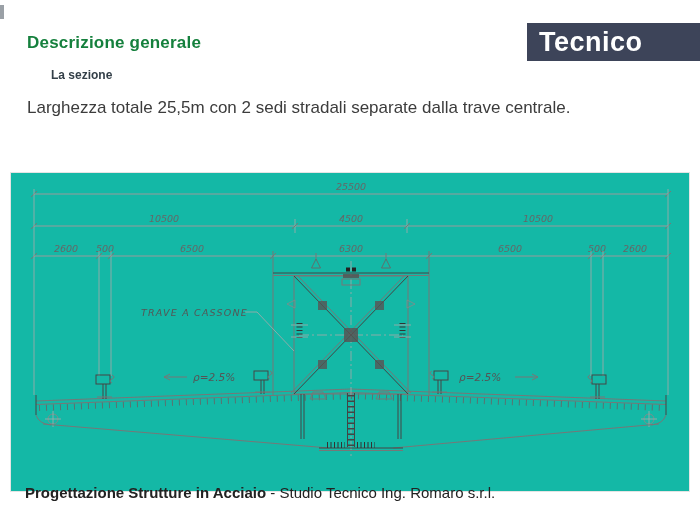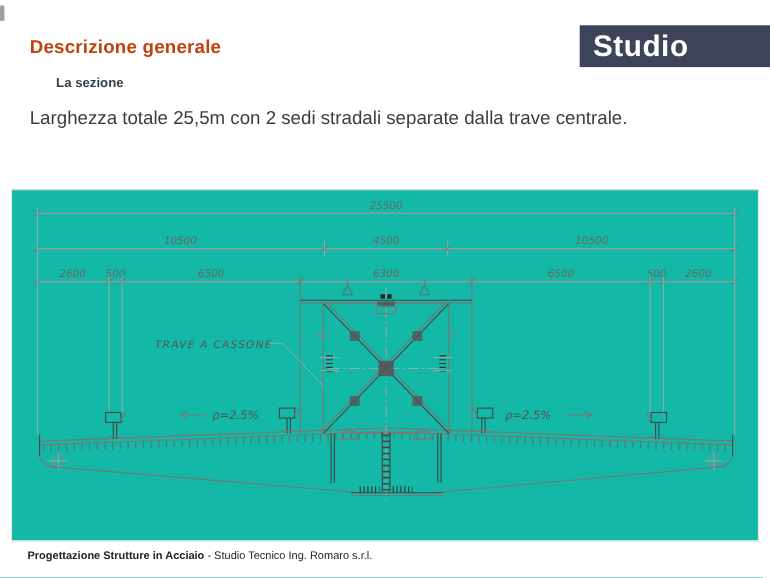--- a/index.html
+++ b/index.html
@@ -6,7 +6,7 @@
   body{width:700px;height:525px;background:#ffffff;position:relative;overflow:hidden;
        font-family:"Liberation Sans",sans-serif;}
   .corner-notch{position:absolute;left:0;top:5px;width:4px;height:14px;background:#9aa0a6;}
-  .title{position:absolute;left:27px;top:33px;font-size:17px;font-weight:bold;color:#c2410c;letter-spacing:.2px;}
+  .title{position:absolute;left:27px;top:33px;font-size:17px;font-weight:bold;color:#15803d;letter-spacing:.2px;}
   .logo{position:absolute;right:0;top:23px;width:173px;height:38px;background:#3d4459;
         color:#fff;font-weight:bold;font-size:27px;line-height:38px;padding-left:12px;
         box-sizing:border-box;letter-spacing:.5px;}

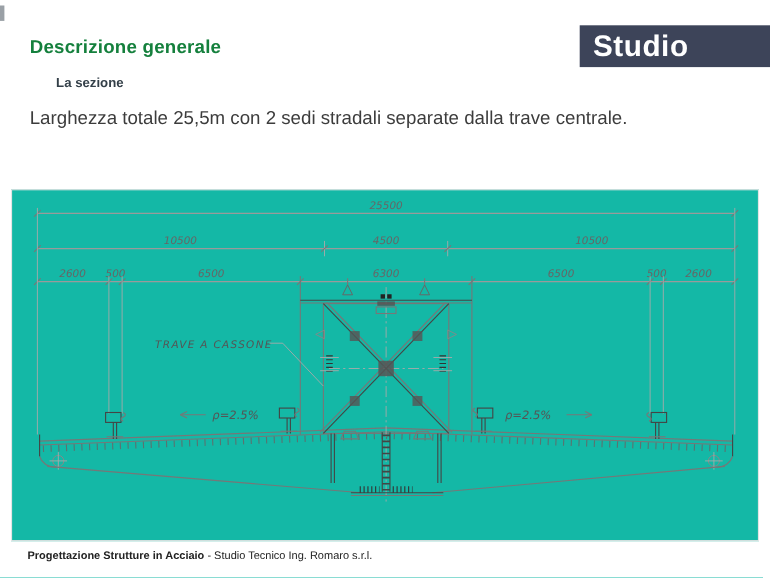--- a/index.html
+++ b/index.html
@@ -34,7 +34,7 @@
 
 <div class="title">Descrizione generale</div>
 
-<div class="logo">Studio</div>
+<div class="logo">Tecnico</div>
 
 <div class="subtitle">La sezione</div>
 

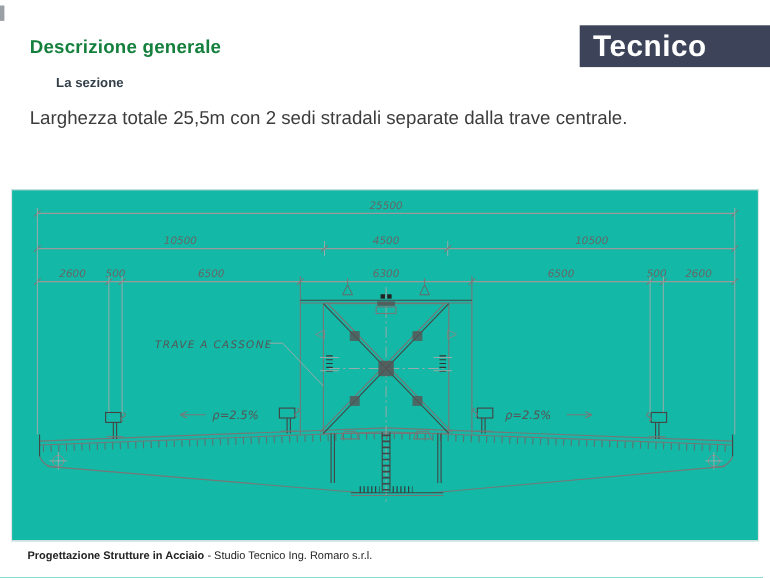--- a/index.html
+++ b/index.html
@@ -24,7 +24,7 @@
   .steel{stroke:#777;stroke-width:1;fill:none;}
   .steel-dark{stroke:#444;stroke-width:1;fill:none;}
   .centerline{stroke:#aaa;stroke-width:0.8;stroke-dasharray:10 3 2 3;}
-  .footer{position:absolute;left:25px;top:500px;font-size:10px;color:#222;}
+  .footer{position:absolute;left:25px;top:484px;font-size:15px;color:#222;}
   .footer b{font-weight:bold;}
 </style>
 </head>

